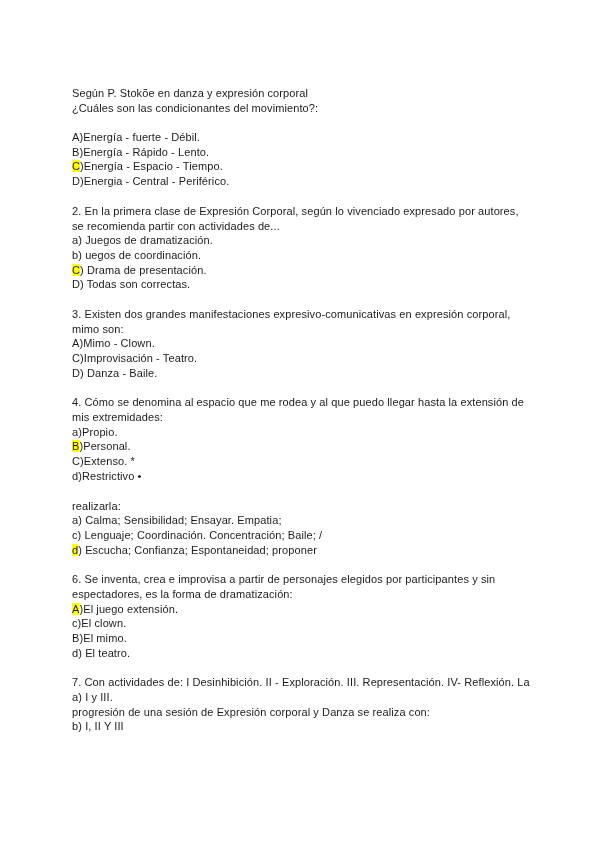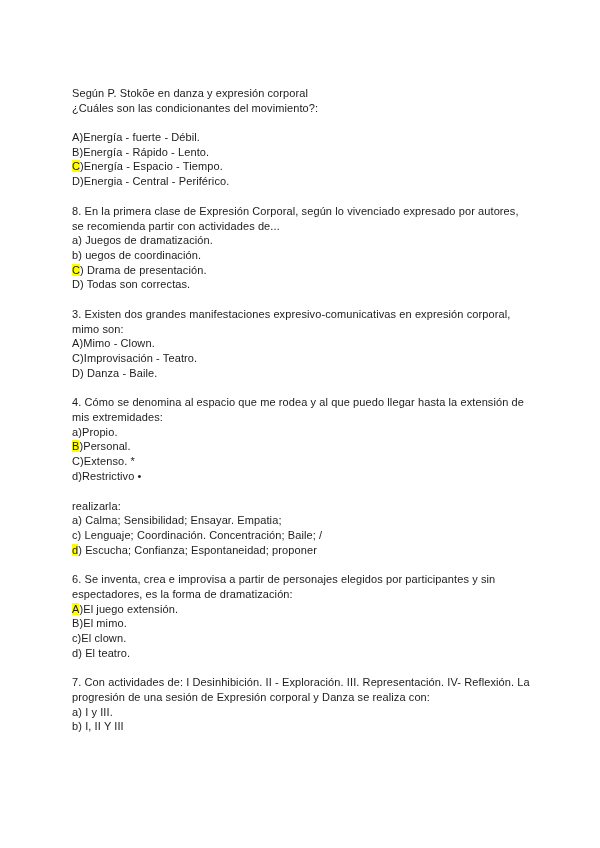--- a/index.html
+++ b/index.html
@@ -45,7 +45,7 @@
       <div class="line"><span>D</span><span>)Energia - Central - Periférico.</span></div>
     </section>
     <section class="q">
-      <div class="line">8. En la primera clase de Expresión Corporal, según lo vivenciado expresado por autores,</div>
+      <div class="line">2. En la primera clase de Expresión Corporal, según lo vivenciado expresado por autores,</div>
       <div class="line">se recomienda partir con actividades de...</div>
       <div class="line"><span>a</span><span>) Juegos de dramatización.</span></div>
       <div class="line"><span>b</span><span>) uegos de coordinación.</span></div>

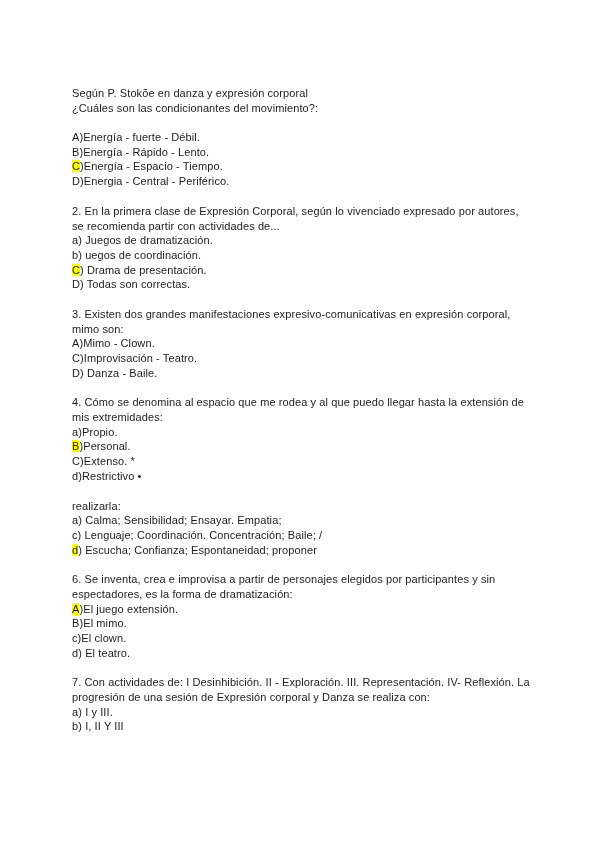--- a/index.html
+++ b/index.html
@@ -77,8 +77,8 @@
       <div class="line">6. Se inventa, crea e improvisa a partir de personajes elegidos por participantes y sin</div>
       <div class="line">espectadores, es la forma de dramatización:</div>
       <div class="line"><span class="hl">A</span><span>)El juego extensión.</span></div>
+      <div class="line"><span>c</span><span>)El clown.</span></div>
       <div class="line"><span>B</span><span>)El mimo.</span></div>
-      <div class="line"><span>c</span><span>)El clown.</span></div>
       <div class="line"><span>d</span><span>) El teatro.</span></div>
     </section>
     <section class="q">

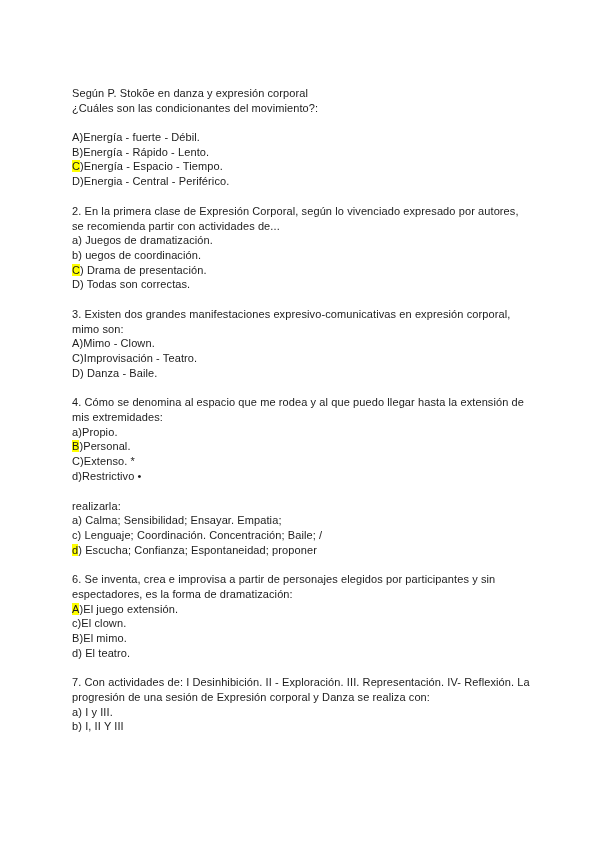--- a/index.html
+++ b/index.html
@@ -83,8 +83,8 @@
     </section>
     <section class="q">
       <div class="line">7. Con actividades de: I Desinhibición. II - Exploración. III. Representación. IV- Reflexión. La</div>
+      <div class="line"><span>a</span><span>) I y III.</span></div>
       <div class="line">progresión de una sesión de Expresión corporal y Danza se realiza con:</div>
-      <div class="line"><span>a</span><span>) I y III.</span></div>
       <div class="line"><span>b</span><span>) I, II Y III</span></div>
     </section>
   </div>

